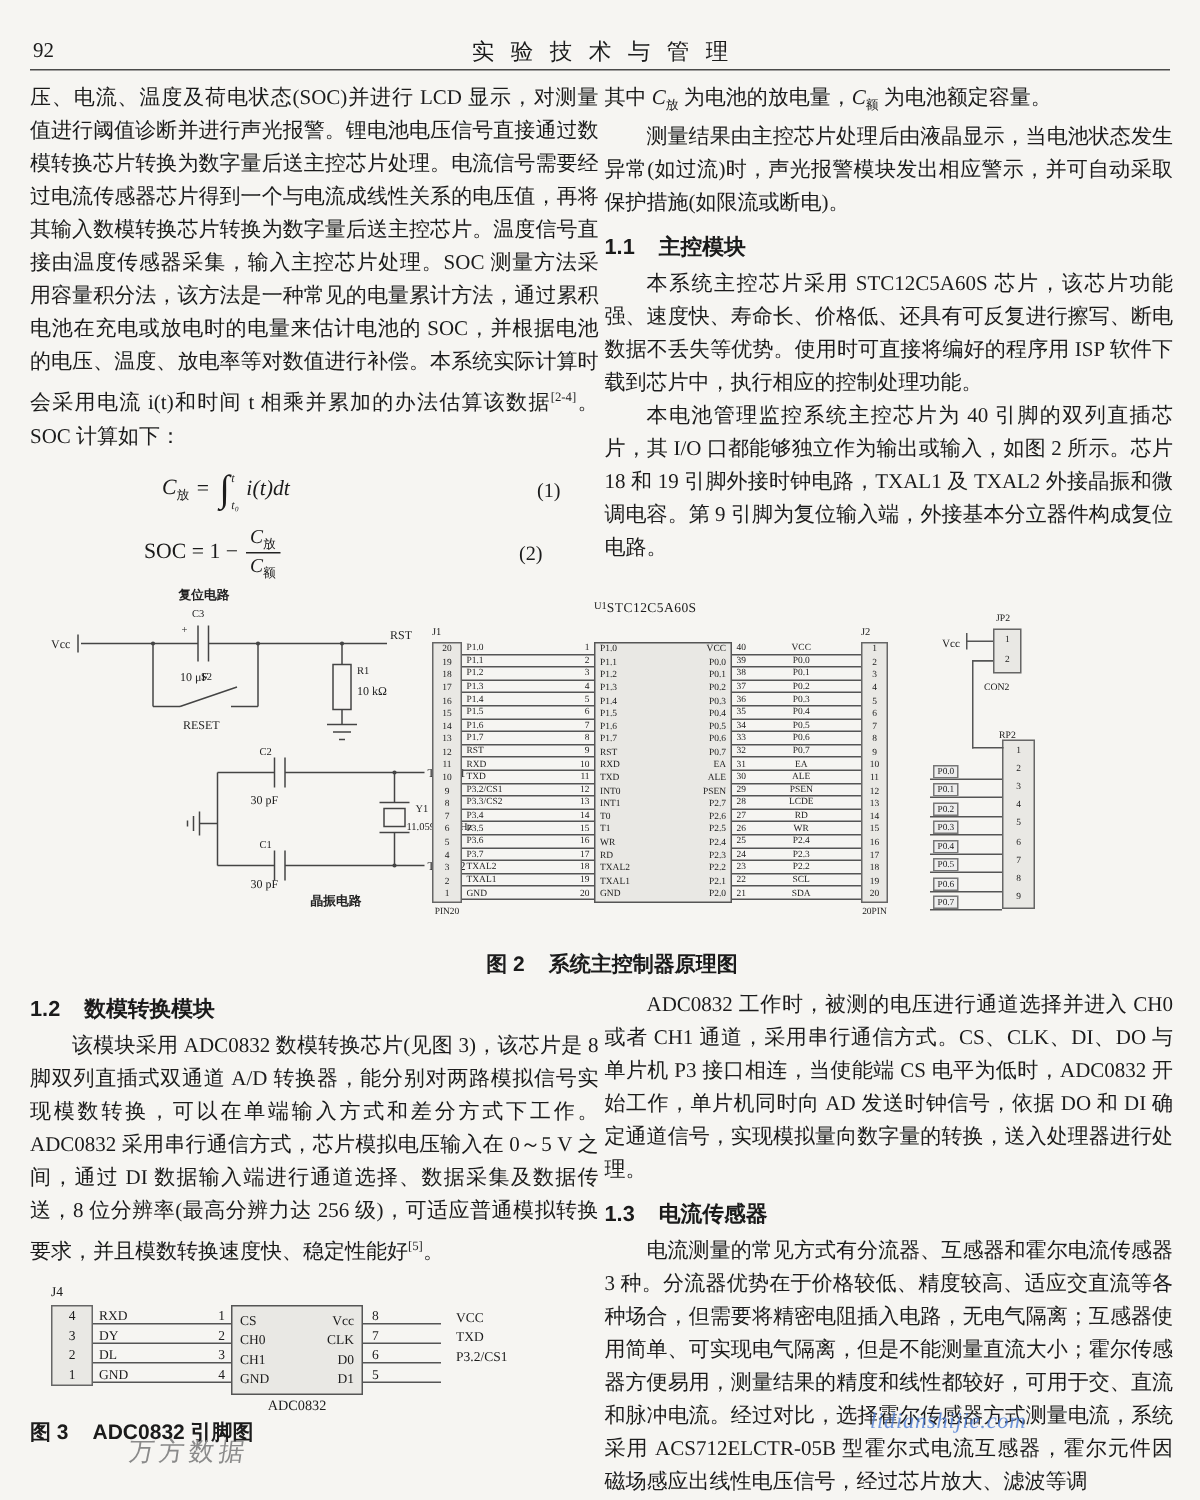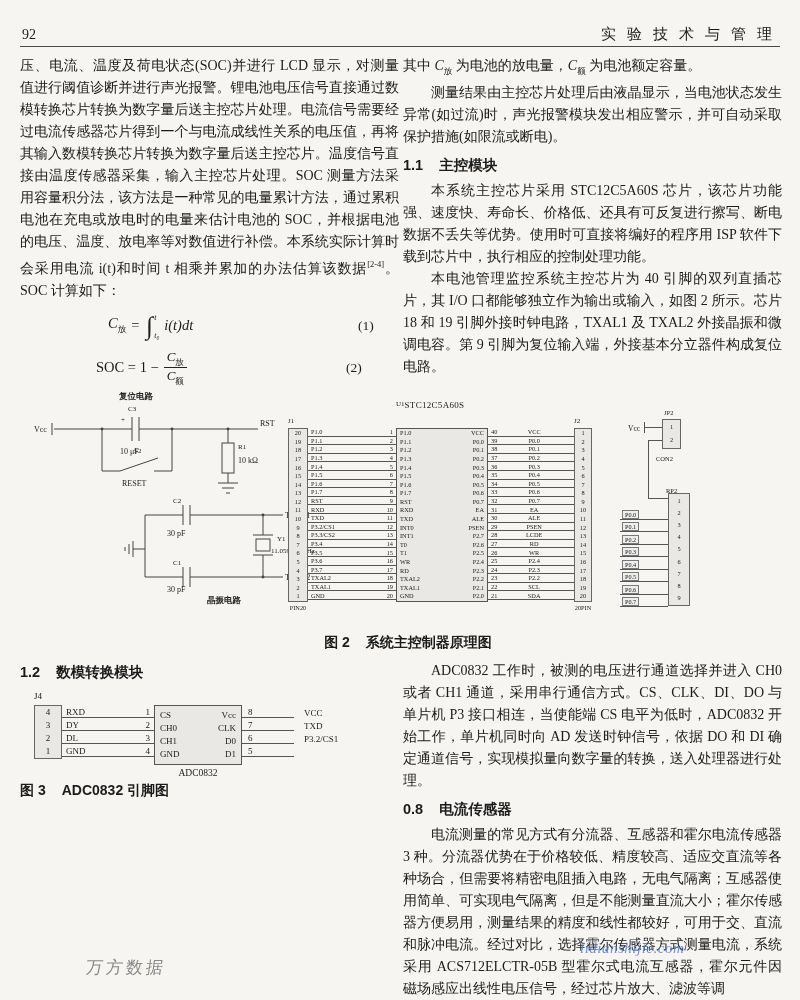--- a/index.html
+++ b/index.html
@@ -7,7 +7,7 @@
         font-family:"Liberation Serif","DejaVu Serif",serif;color:#1b1b1b;}
   
   .pageno{position:absolute;left:22px;top:27px;font-size:14px;}
-  .journal{position:absolute;left:0;right:17px;top:25px;text-align:right;font-size:15px;
+  .journal{position:absolute;left:0;right:0;top:25px;text-align:center;font-size:15px;
            letter-spacing:11px;text-indent:11px;}
   .hrule{position:absolute;left:20px;top:46px;width:760px;border-top:1.3px solid #4a4a4a;}
   

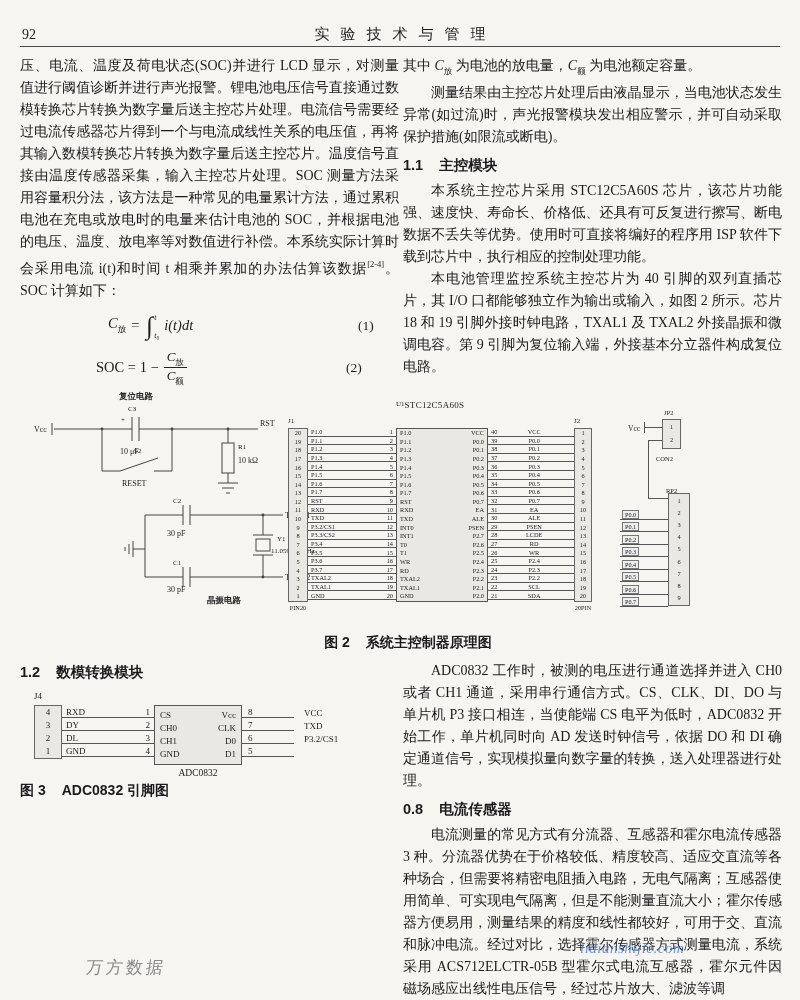--- a/index.html
+++ b/index.html
@@ -558,6 +558,7 @@
 
   <div class="colblk lb">
     <h3 class="sec"><span>1.2</span><span class="h-t">数模转换模块</span></h3>
+    <p class="para indent"><span>该模块采用 ADC0832 数模转换芯片(见图 3)，该芯片是 8 脚双列直插式双通道 A/D 转换器，能分别对两路模拟信号实现模数转换，可以在单端输入方式和差分方式下工作。ADC0832 采用串行通信方式，芯片模拟电压输入在 0～5 V 之间，通过 DI 数据输入端进行通道选择、数据采集及数据传送，8 位分辨率(最高分辨力达 256 级)，可适应普通模拟转换要求，并且模数转换速度快、稳定性能好</span><sup class="ref">[5]</sup><span>。</span></p>
     <div class="fig3">
       <div>
         <div class="f3h">J4</div>

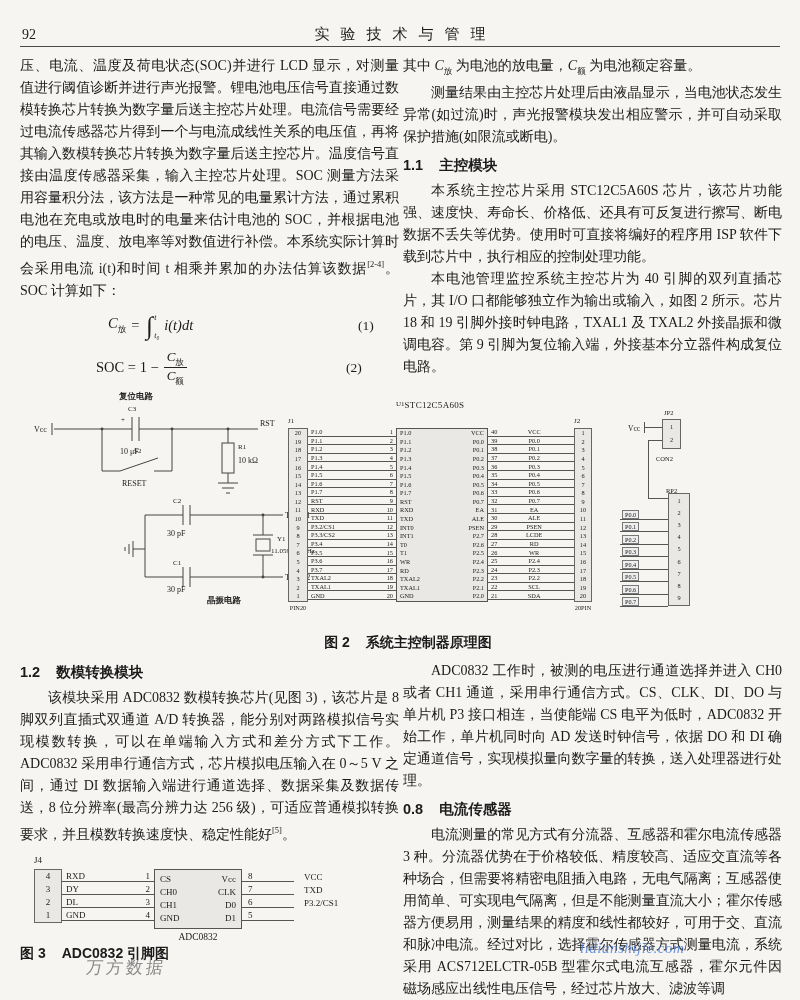--- a/index.html
+++ b/index.html
@@ -635,7 +635,7 @@
 
   <div class="colblk rb">
     <p class="para indent">ADC0832 工作时，被测的电压进行通道选择并进入 CH0 或者 CH1 通道，采用串行通信方式。CS、CLK、DI、DO 与单片机 P3 接口相连，当使能端 CS 电平为低时，ADC0832 开始工作，单片机同时向 AD 发送时钟信号，依据 DO 和 DI 确定通道信号，实现模拟量向数字量的转换，送入处理器进行处理。</p>
-    <h3 class="sec"><span>0.8</span><span class="h-t">电流传感器</span></h3>
+    <h3 class="sec"><span>1.3</span><span class="h-t">电流传感器</span></h3>
     <p class="para indent">电流测量的常见方式有分流器、互感器和霍尔电流传感器 3 种。分流器优势在于价格较低、精度较高、适应交直流等各种场合，但需要将精密电阻插入电路，无电气隔离；互感器使用简单、可实现电气隔离，但是不能测量直流大小；霍尔传感器方便易用，测量结果的精度和线性都较好，可用于交、直流和脉冲电流。经过对比，选择霍尔传感器方式测量电流，系统采用 ACS712ELCTR-05B 型霍尔式电流互感器，霍尔元件因磁场感应出线性电压信号，经过芯片放大、滤波等调</p>
   </div>
 

